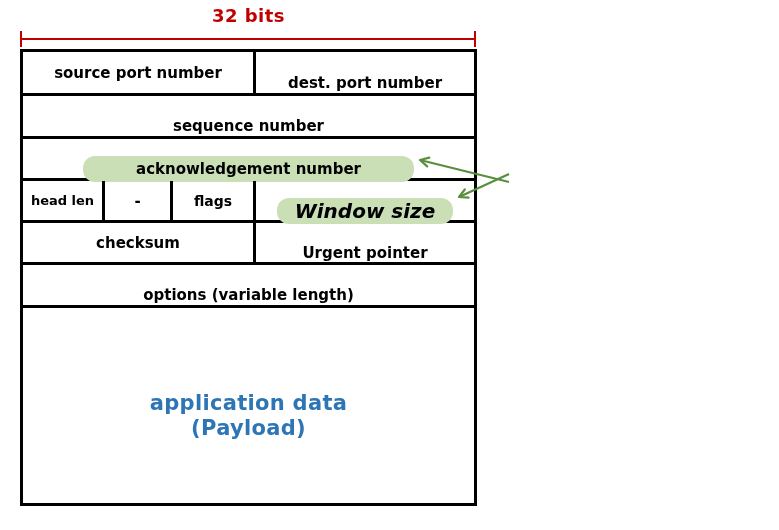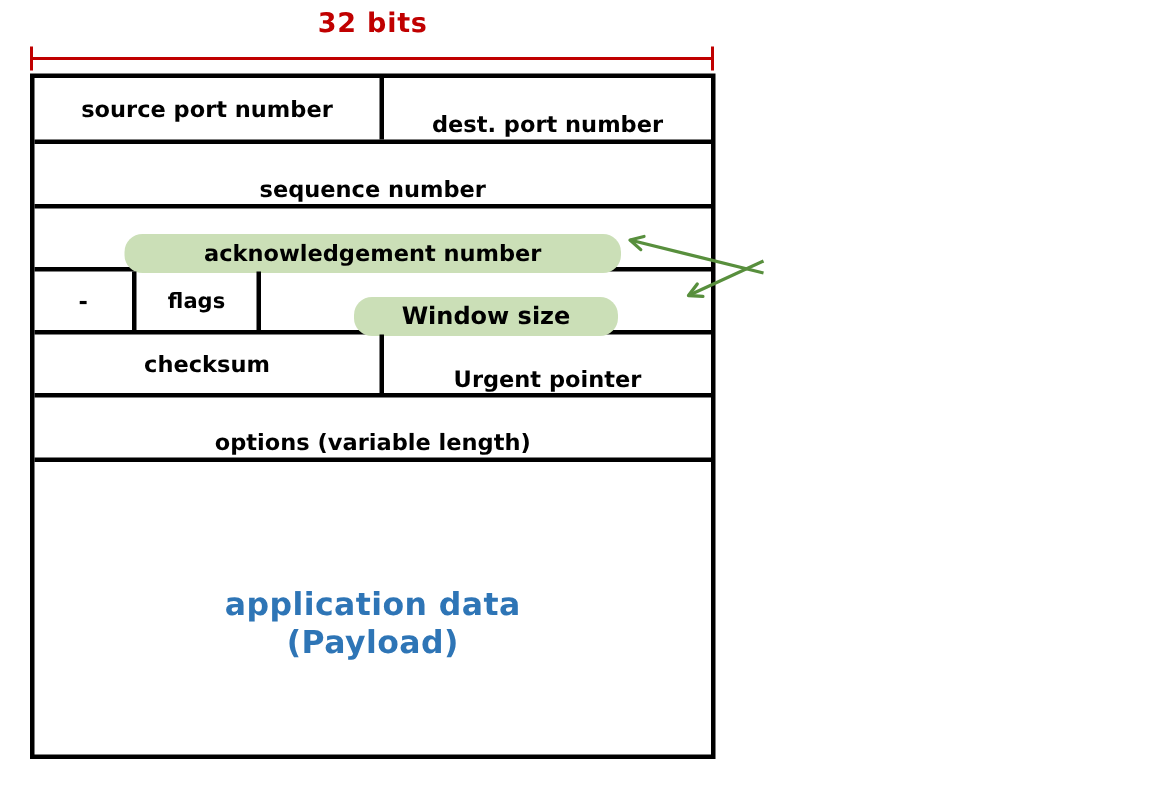--- a/index.html
+++ b/index.html
@@ -86,6 +86,7 @@
     </div>
 
     <div class="row r4">
+      <div class="cell w-headlen bordered">head len</div>
       <div class="cell w-dash bordered">-</div>
       <div class="cell w-flags bordered">flags</div>
       <div class="cell grow">

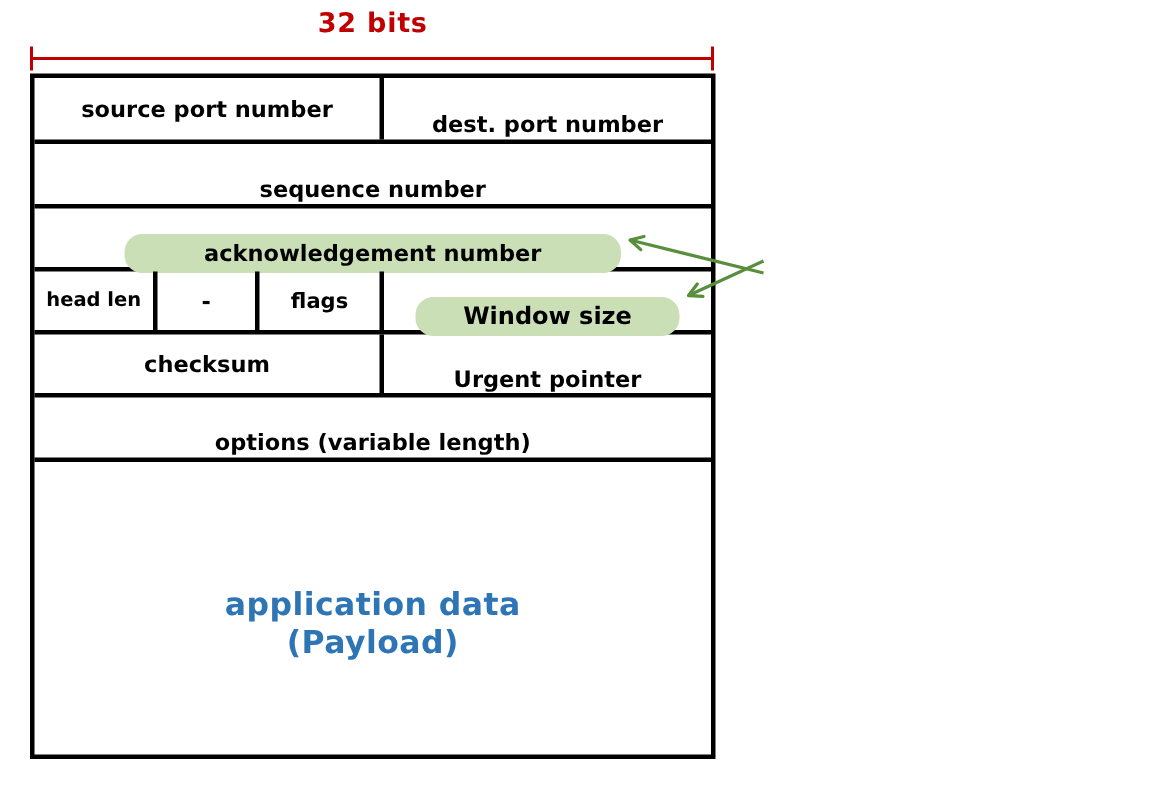--- a/index.html
+++ b/index.html
@@ -43,7 +43,7 @@
     background:#cbdfb7; display:flex; align-items:center; justify-content:center;border-radius:12px;
   }
   .hl-ack { width:331px; height:26px; }
-  .hl-win { width:176px; height:26px; font-size:16px; font-weight:bold; }
+  .hl-win { width:176px; height:26px; font-size:20px; font-weight:bold;font-style:italic; }
 
   .payload-cell {
     flex-direction:column; color:#2e75b6; font-size:21px; font-weight:bold;

